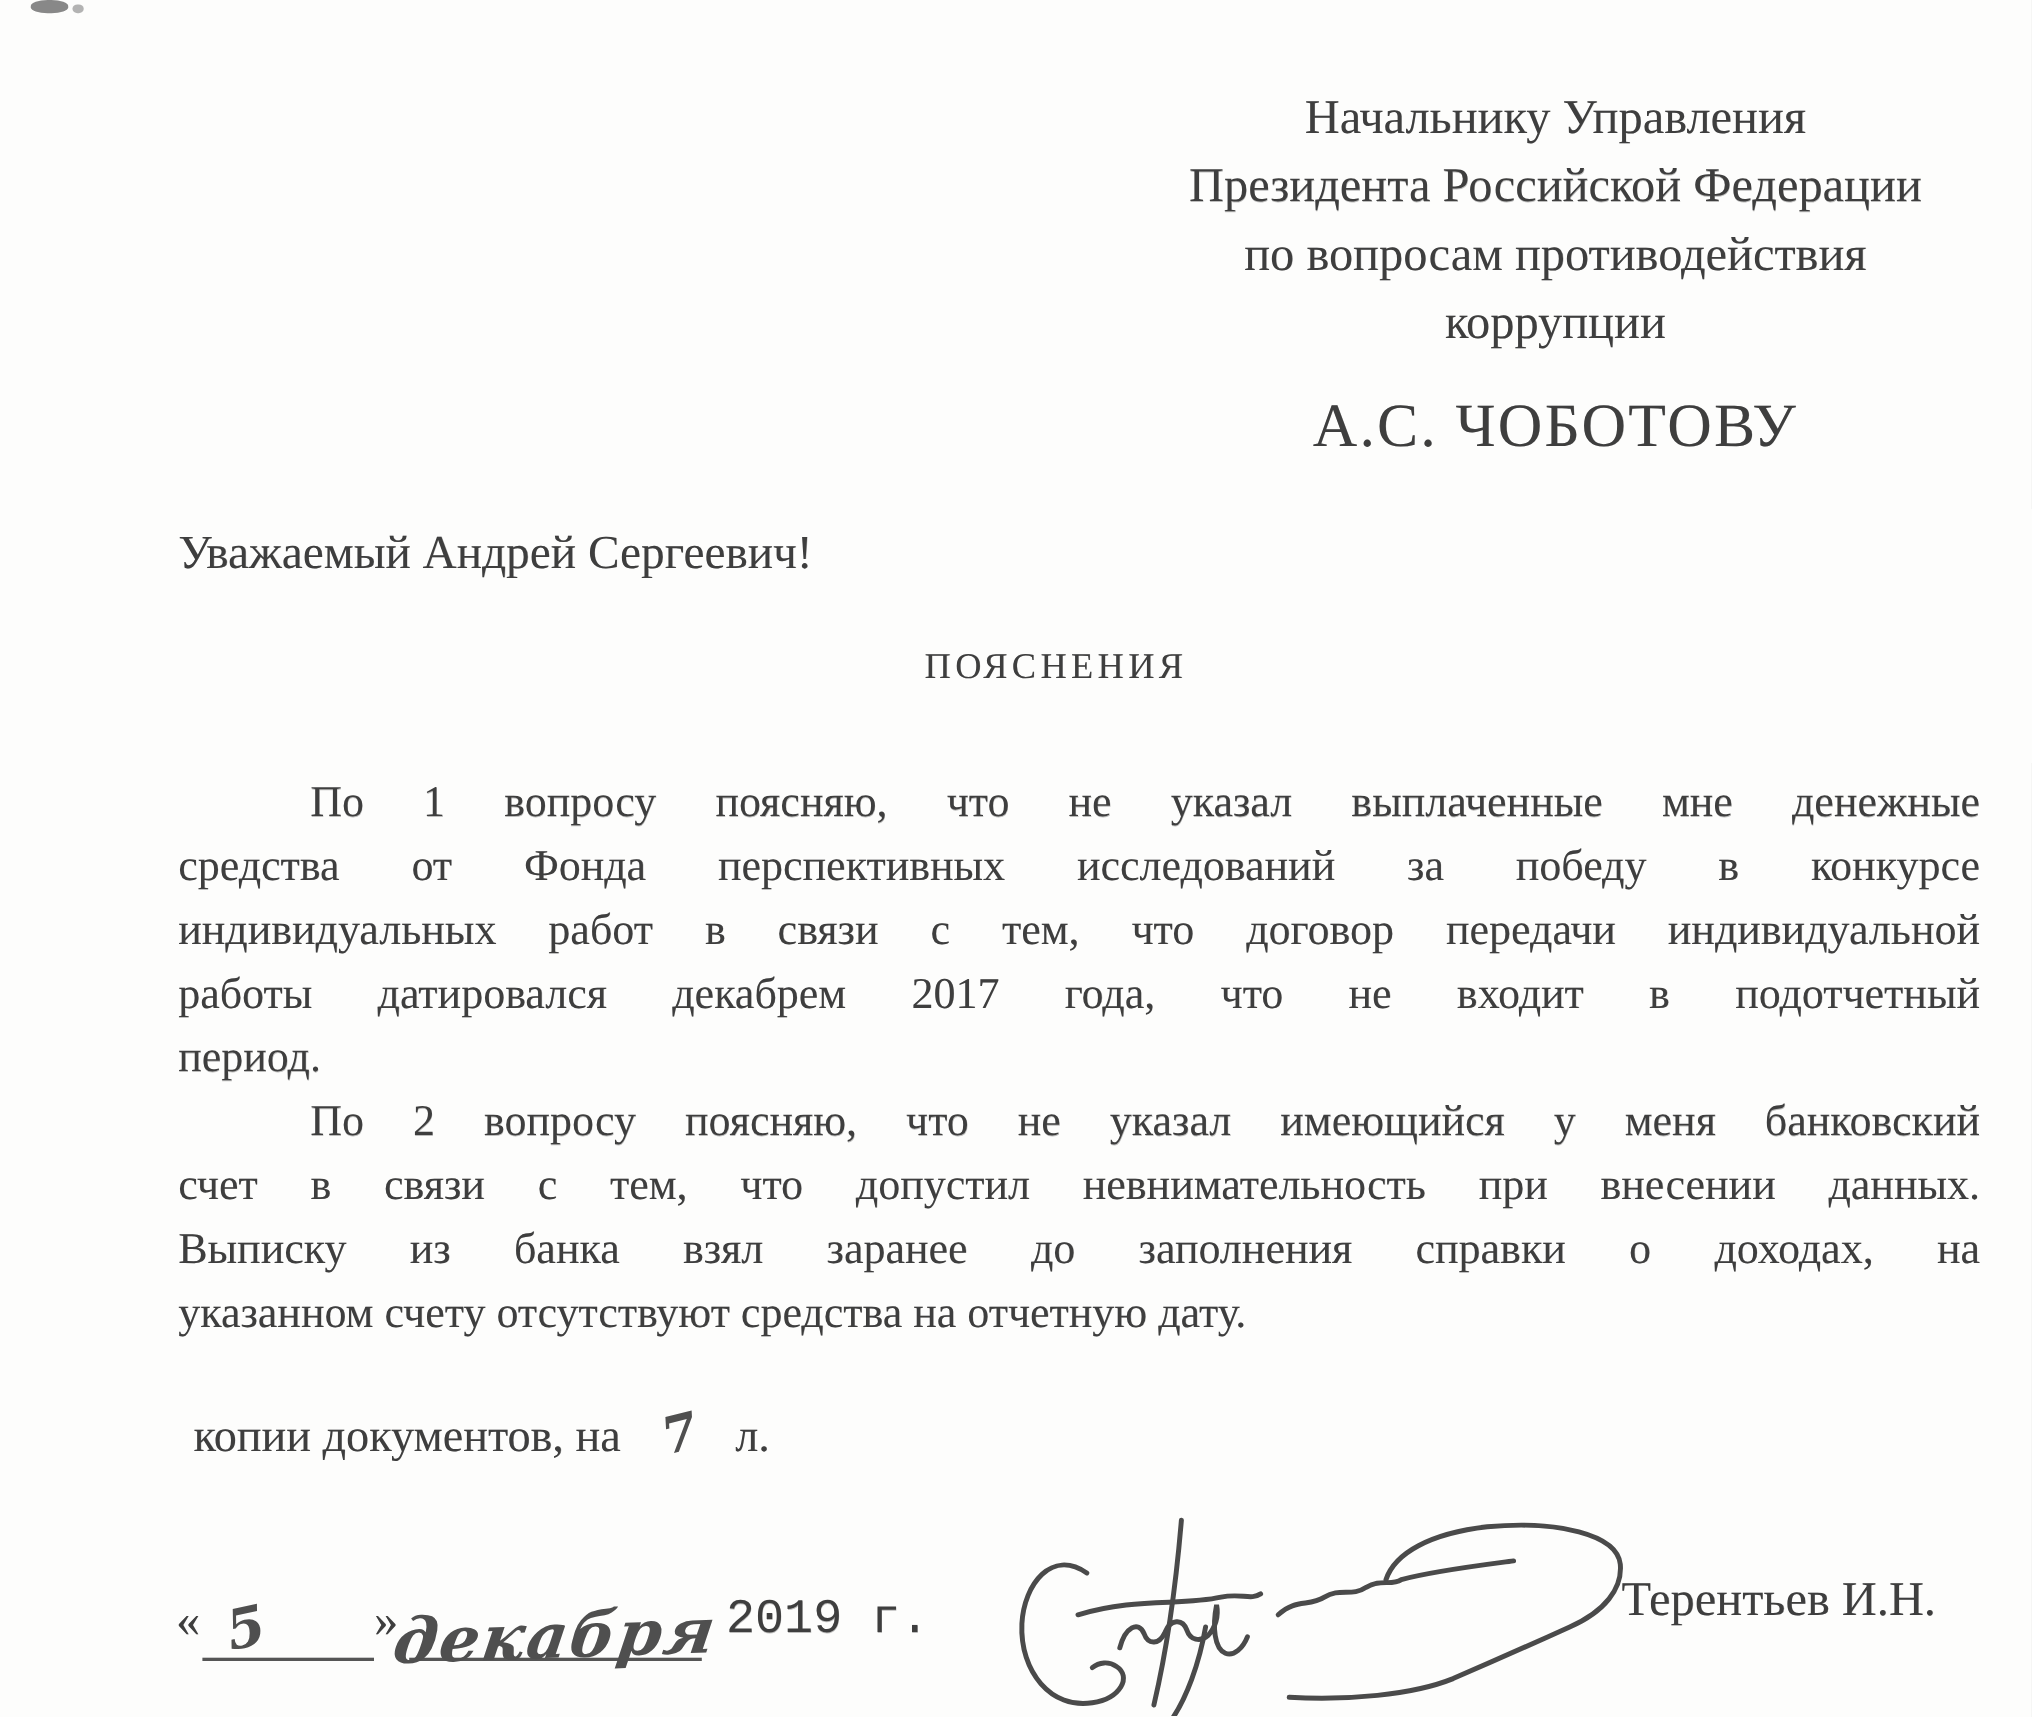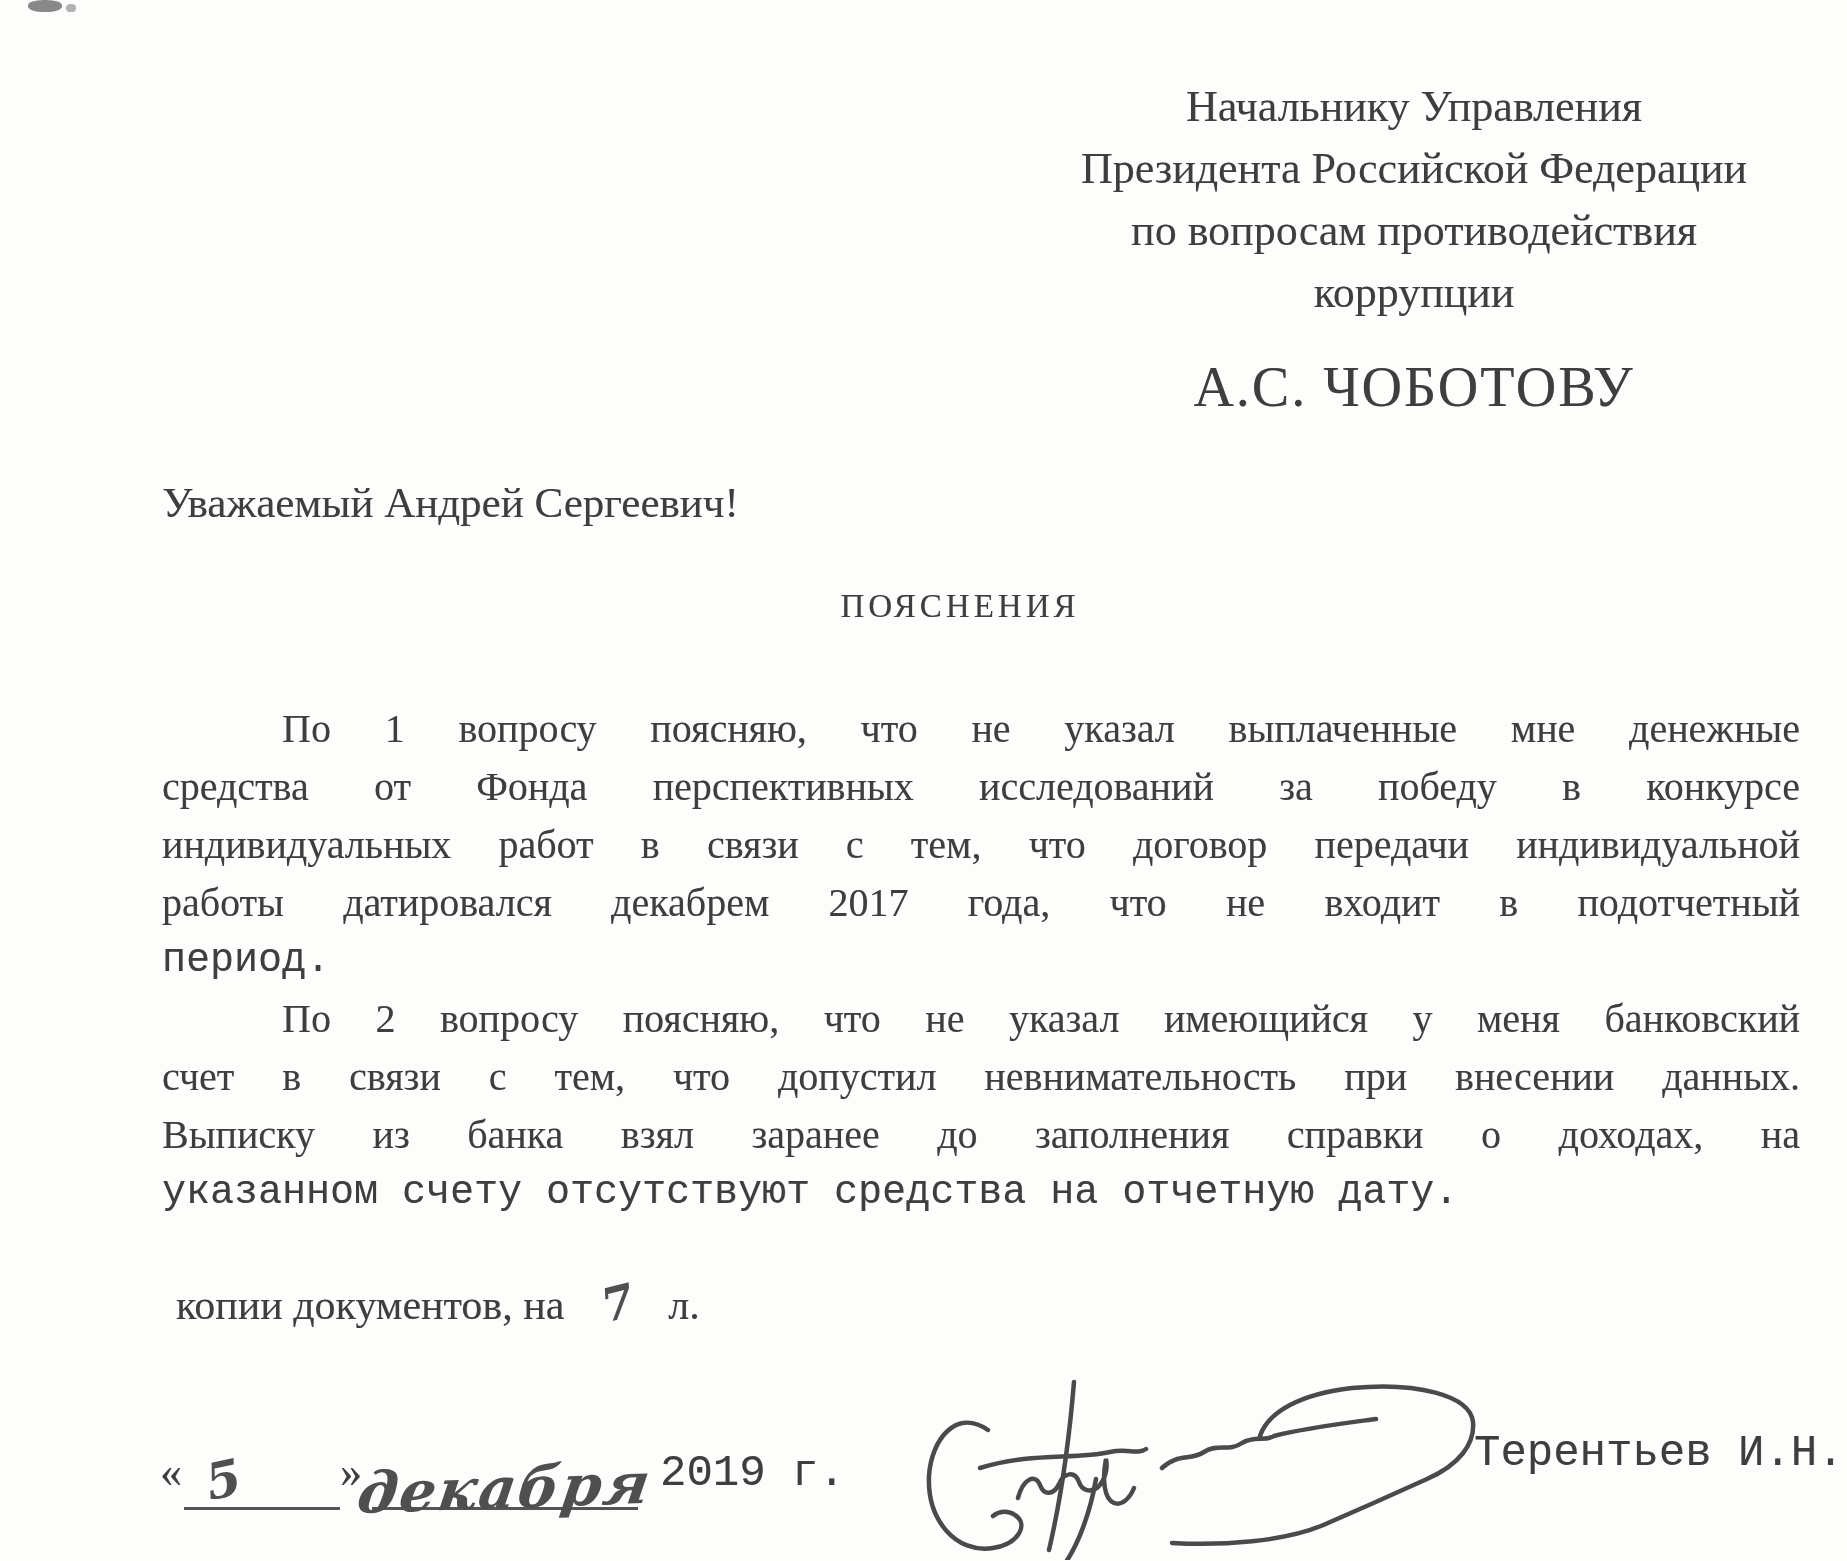--- a/index.html
+++ b/index.html
@@ -44,7 +44,7 @@
     font-size:40px; line-height:58px;
   }
   .line { text-align:justify; text-align-last:justify; }
-  .line.last { text-align-last:left;font-family:Liberation Mono, monospace; }
+  .line.last { text-align-last:left; }
   .line.indent { text-indent:120px; }
 
   

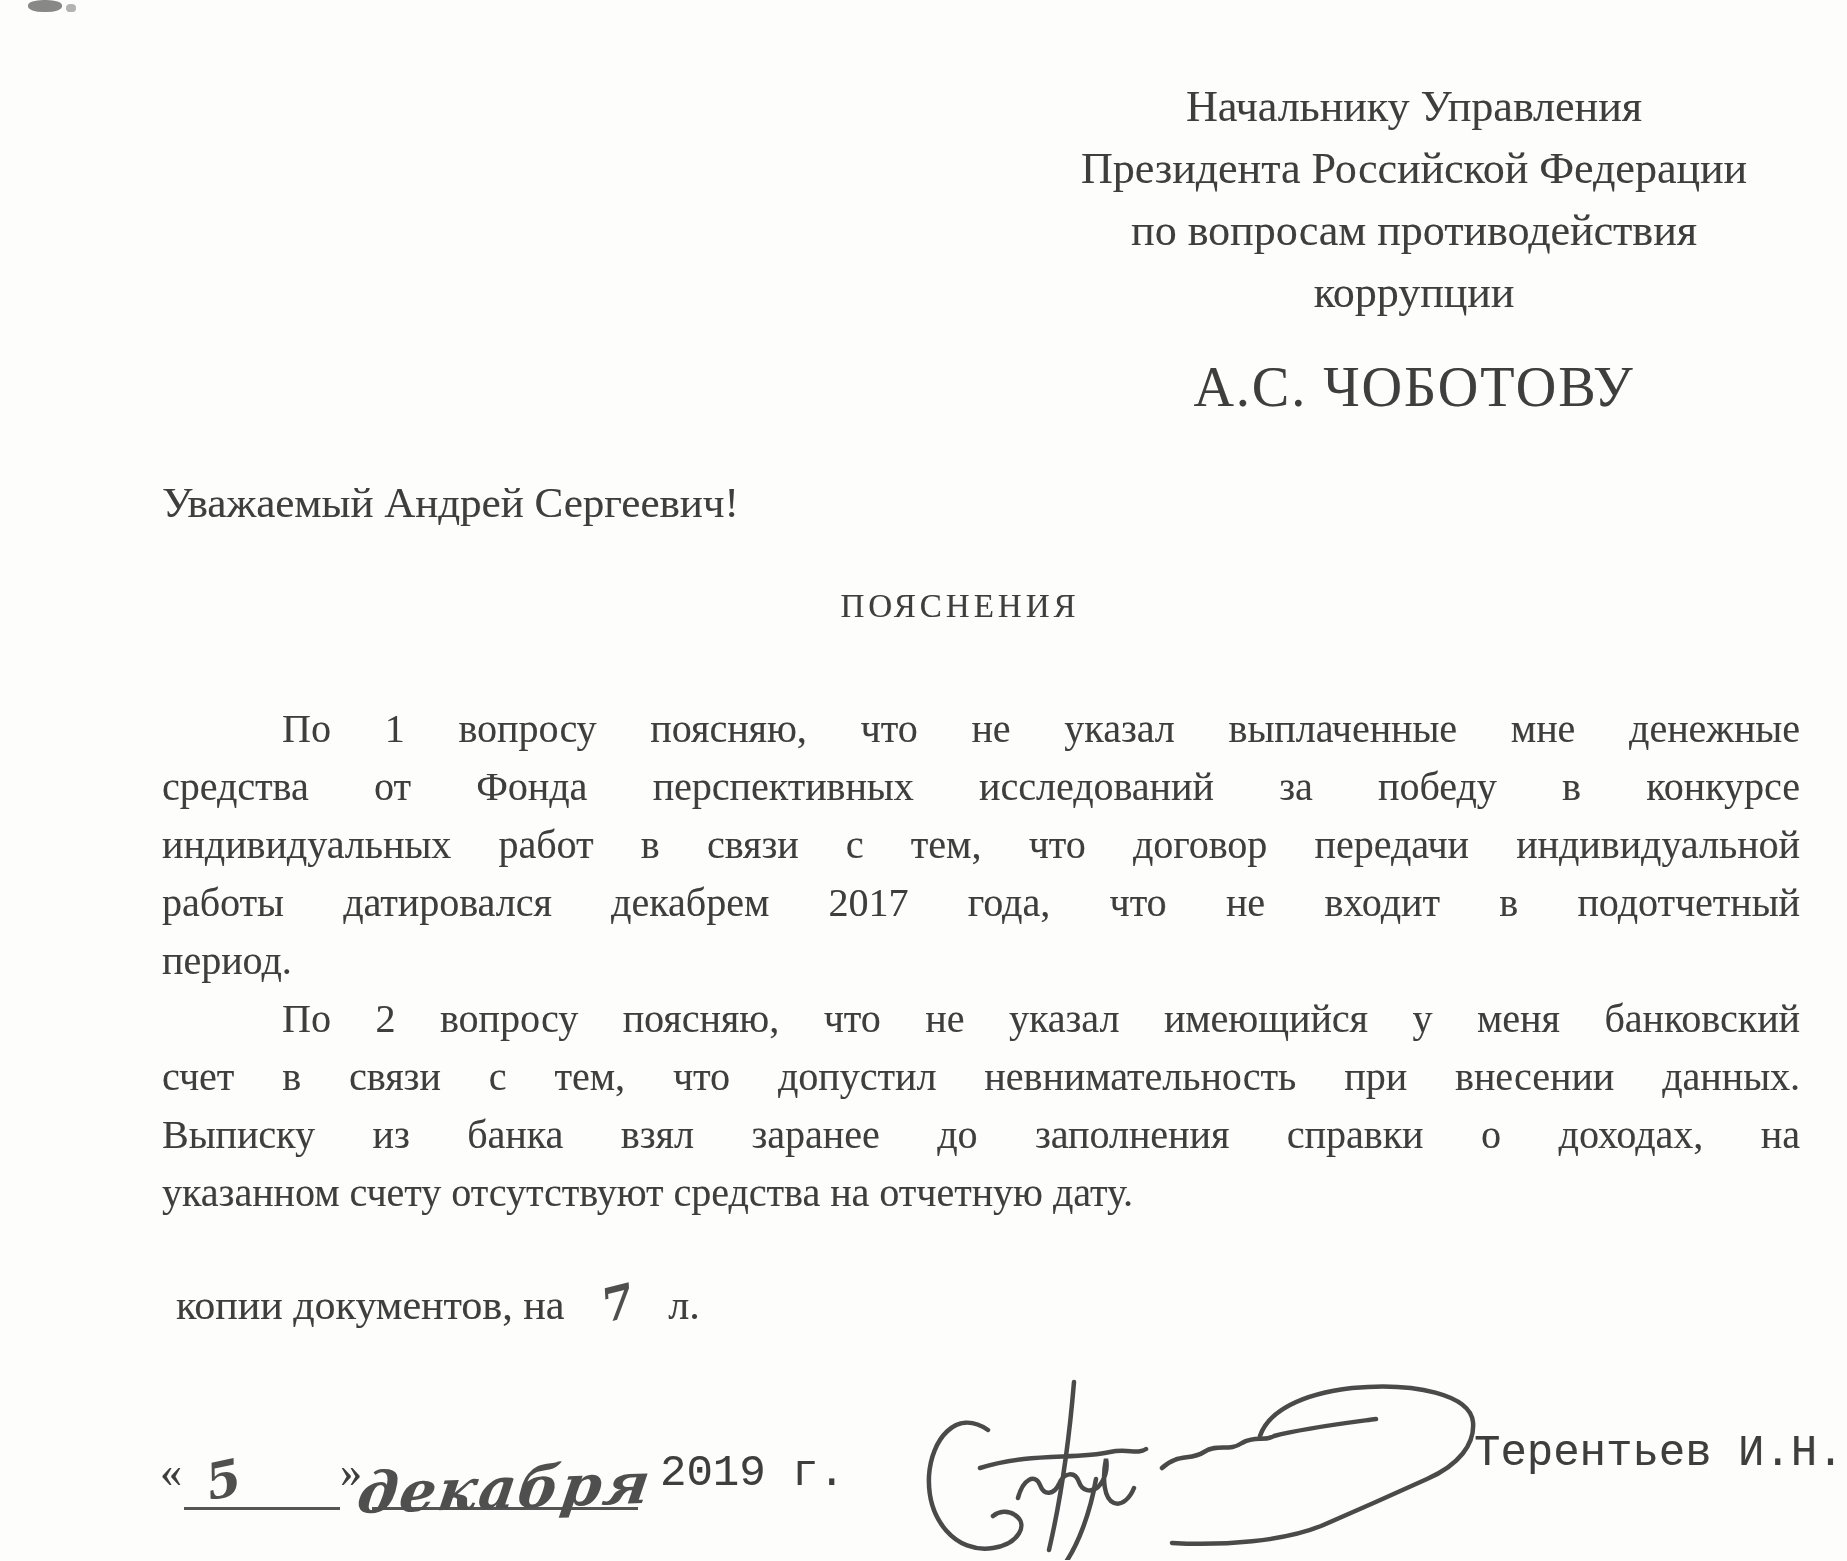--- a/index.html
+++ b/index.html
@@ -89,7 +89,7 @@
   
   .signature-wrap { position:absolute; left:922px; top:1378px; width:560px; height:182px; }
   .signee {
-    position:absolute; left:1474px; top:1428px; font-size:44px; white-space:nowrap;font-family:Liberation Mono, monospace;
+    position:absolute; left:1474px; top:1428px; font-size:44px; white-space:nowrap;
   }
 </style>
 </head>

